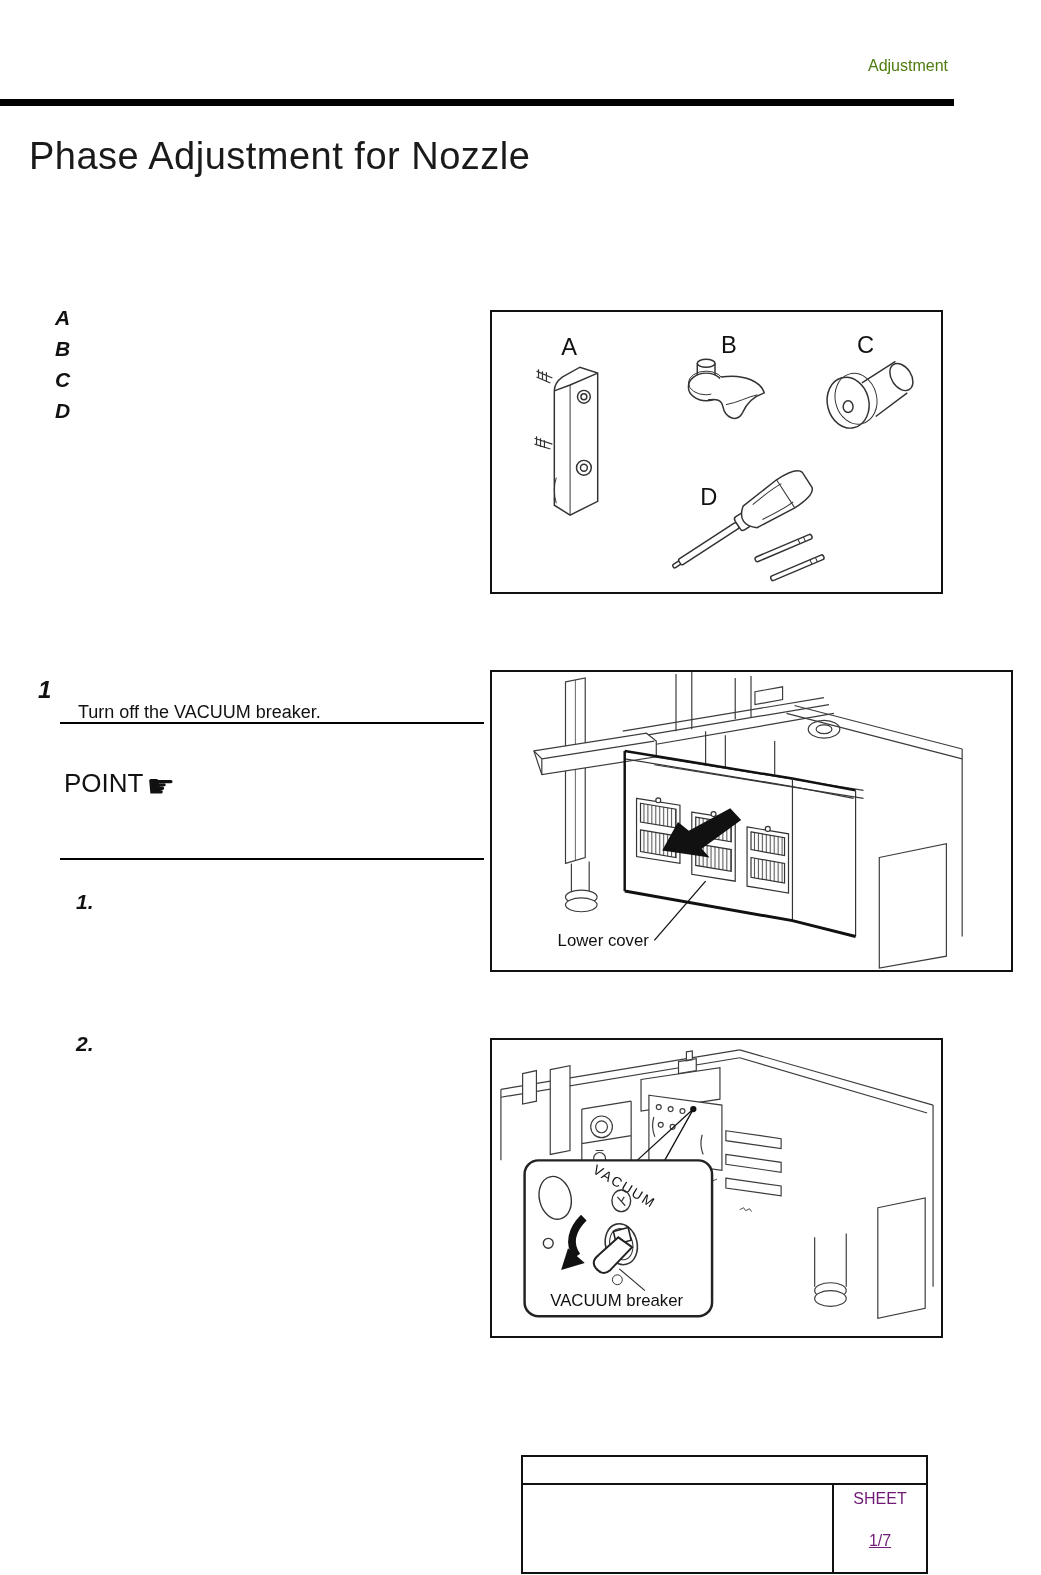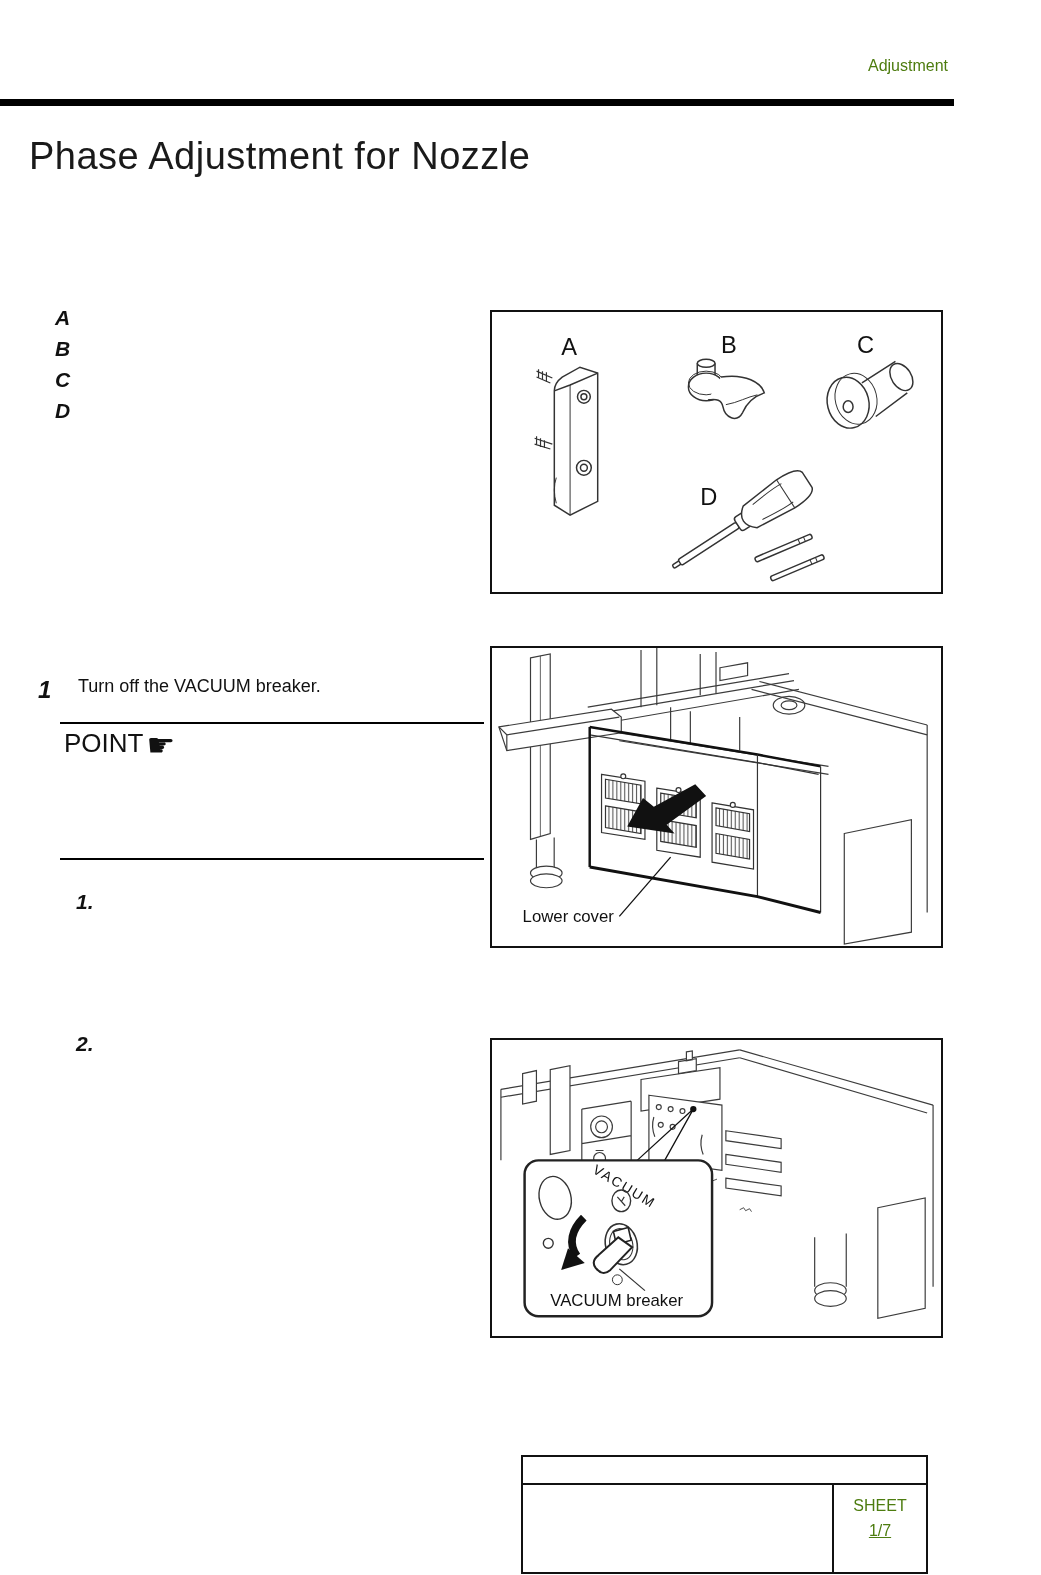--- a/index.html
+++ b/index.html
@@ -28,7 +28,7 @@
   svg text{font-family:"Liberation Sans","DejaVu Sans",sans-serif;fill:#111;}
   
   .step-number{left:38px;top:676px;font-size:24px;font-weight:bold;font-style:italic;}
-  .step-instruction{left:78px;top:676px;font-size:18px;}
+  .step-instruction{left:78px;top:702px;font-size:18px;}
   .point-rule{left:60px;height:2px;width:424px;background:#000;}
   .point-line{left:64px;top:727px;font-size:26px;display:flex;align-items:center;}
   .hand{font-size:32px;margin-left:3px;line-height:1;position:relative;top:2px;}

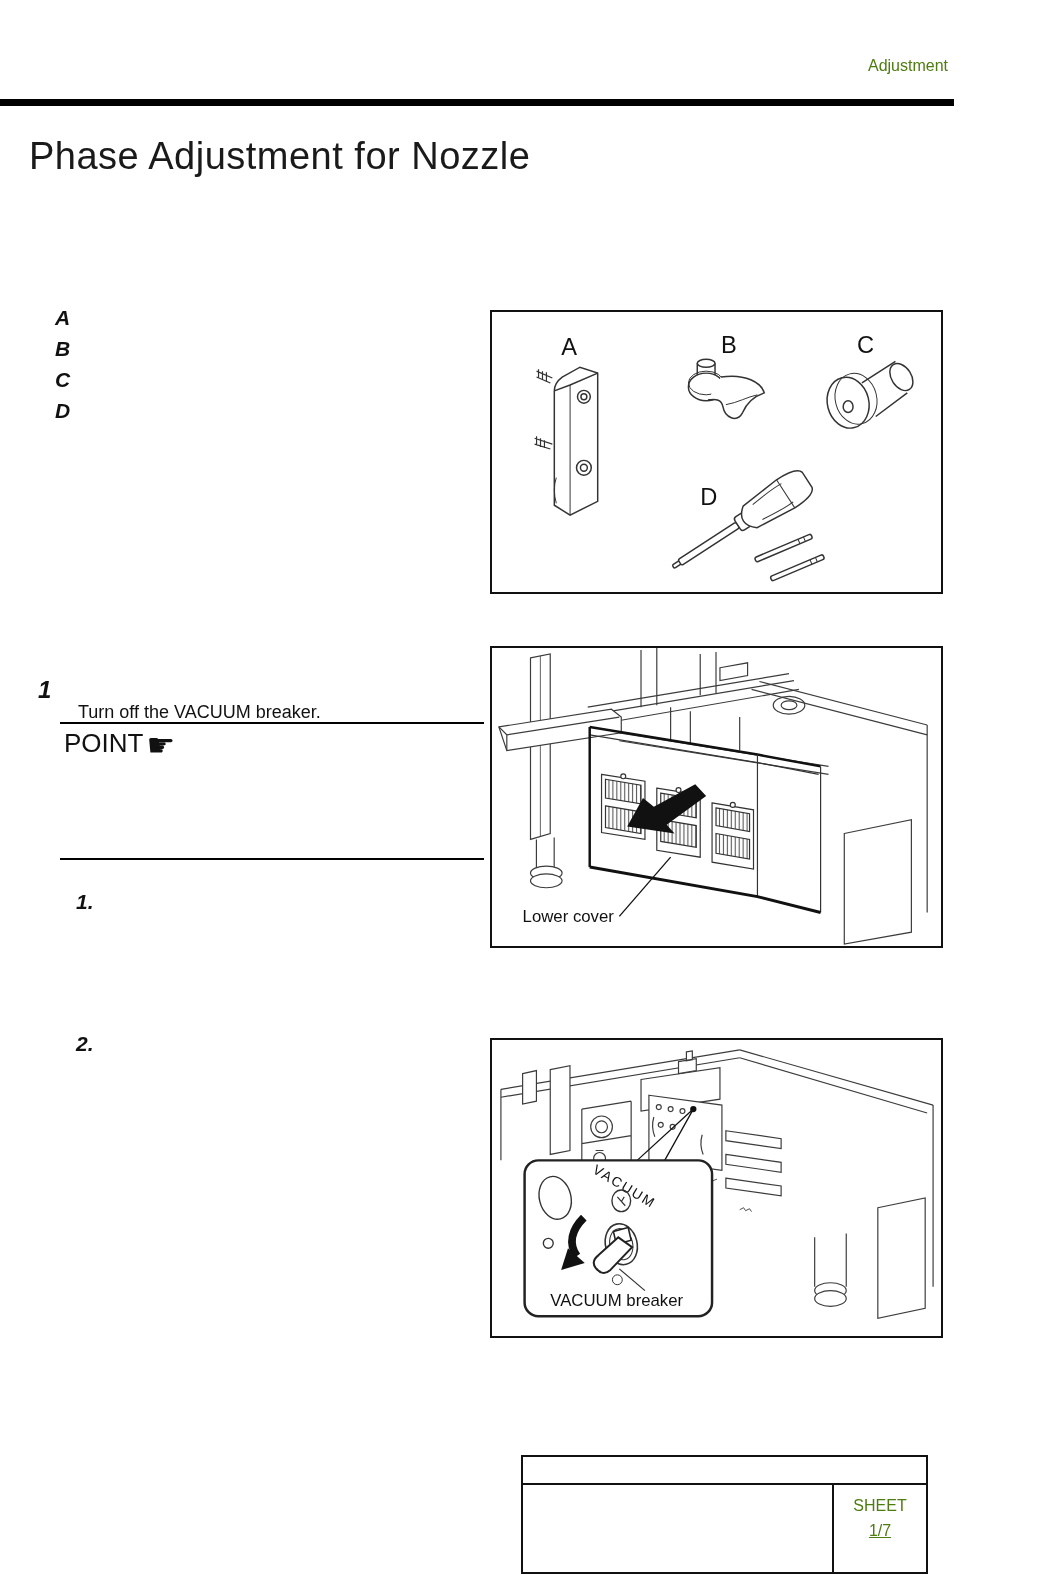--- a/index.html
+++ b/index.html
@@ -30,7 +30,7 @@
   .step-number{left:38px;top:676px;font-size:24px;font-weight:bold;font-style:italic;}
   .step-instruction{left:78px;top:702px;font-size:18px;}
   .point-rule{left:60px;height:2px;width:424px;background:#000;}
-  .point-line{left:64px;top:727px;font-size:26px;display:flex;align-items:center;}
+  .point-line{left:64px;top:768px;font-size:26px;display:flex;align-items:flex-start;}
   .hand{font-size:32px;margin-left:3px;line-height:1;position:relative;top:2px;}
   .substep{font-size:21px;font-weight:bold;font-style:italic;left:76px;}
   

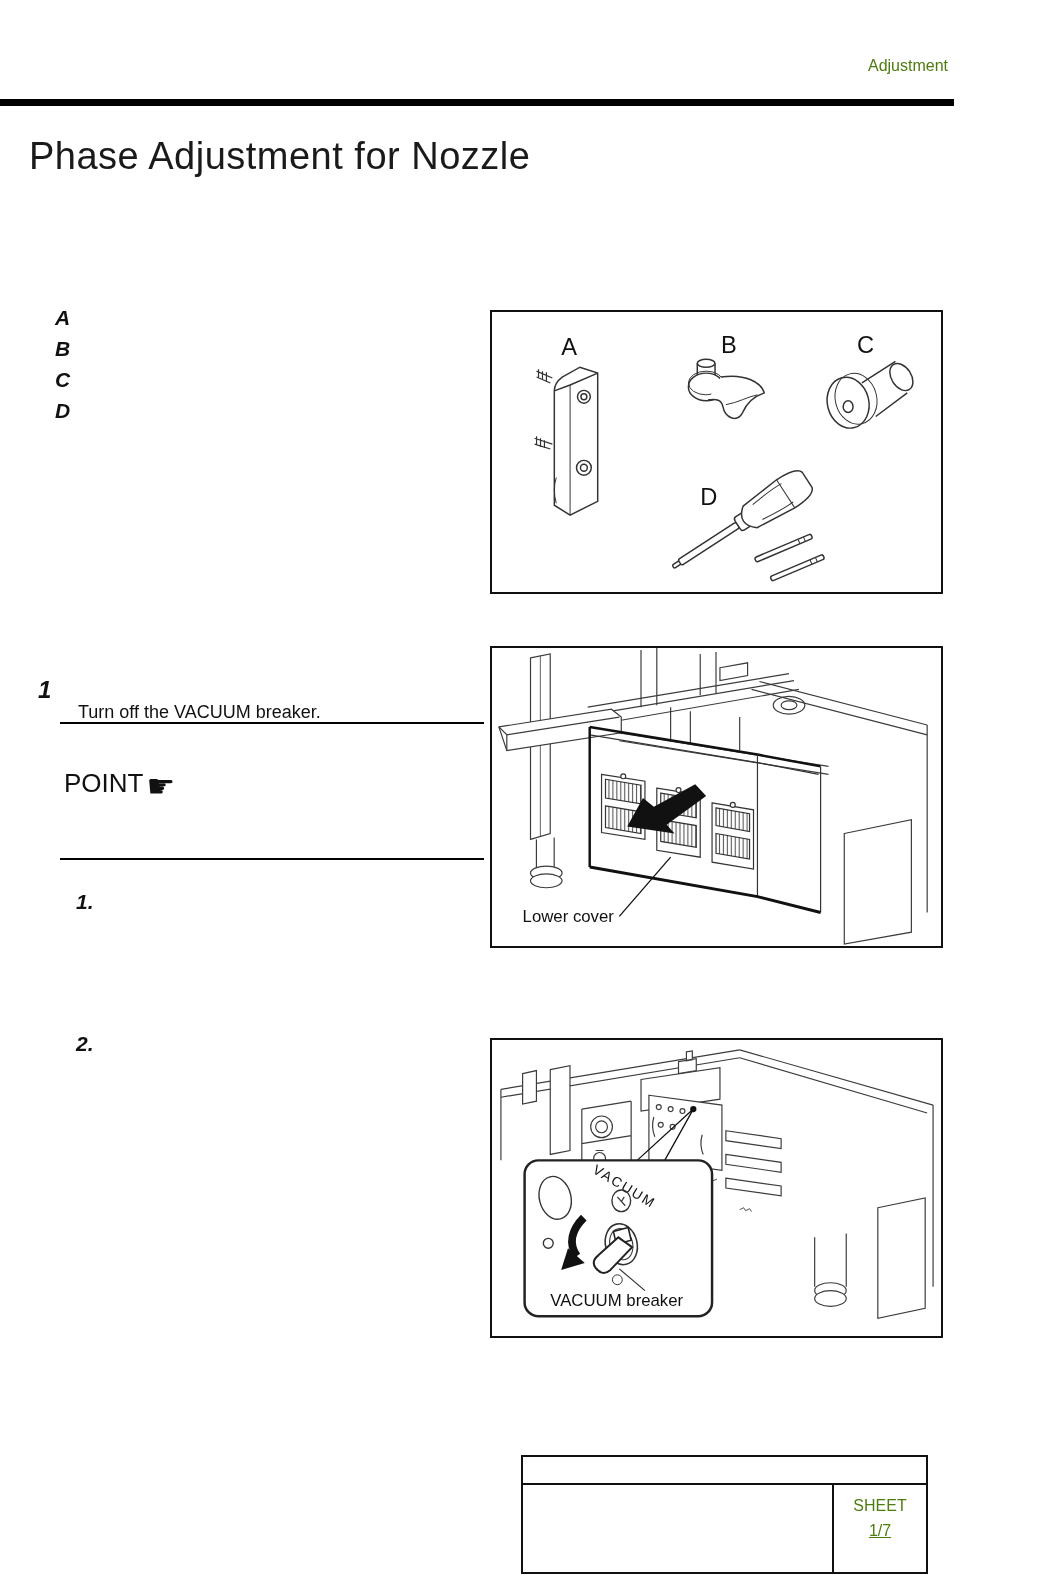--- a/index.html
+++ b/index.html
@@ -132,7 +132,7 @@
   <div class="abs substep" style="top:890px;">1.</div>
   <div class="abs substep" style="top:1032px;">2.</div>
 
-  <div class="abs figbox" style="left:490px;top:646px;width:453px;height:302px;">
+  <div class="abs figbox" style="left:490px;top:670px;width:523px;height:302px;">
     <svg viewBox="0 0 453 302">
       <defs>
         <pattern id="vl" width="4" height="4" patternUnits="userSpaceOnUse">

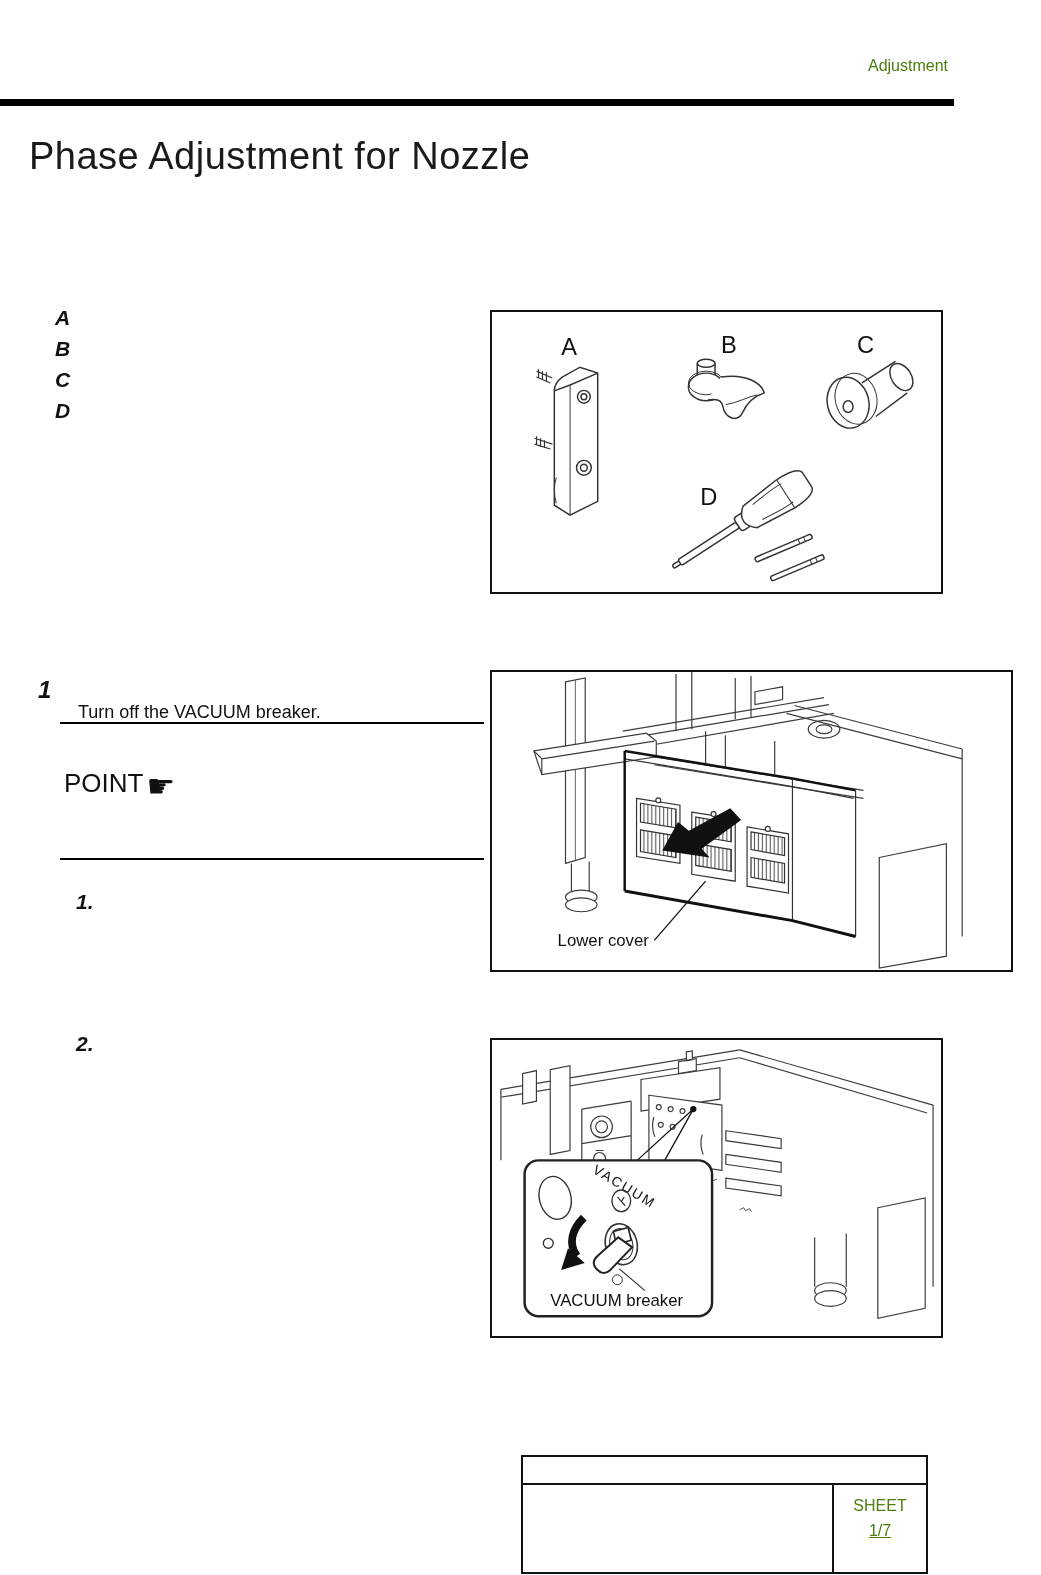--- a/index.html
+++ b/index.html
@@ -38,7 +38,7 @@
   .ft-row1{height:26px;border-bottom:2px solid #111;}
   .ft-row2{flex:1;display:flex;}
   .ft-cell-main{flex:1;}
-  .ft-cell-sheet{width:92px;border-left:2px solid #111;text-align:center;padding-top:12px;font-size:16px;color:#4d7c0f;}
+  .ft-cell-sheet{width:92px;border-left:2px solid #111;text-align:center;padding-top:5px;font-size:16px;color:#701a75;}
   .ft-cell-sheet .num{margin-top:7px;text-decoration:underline;}
 </style>
 </head>

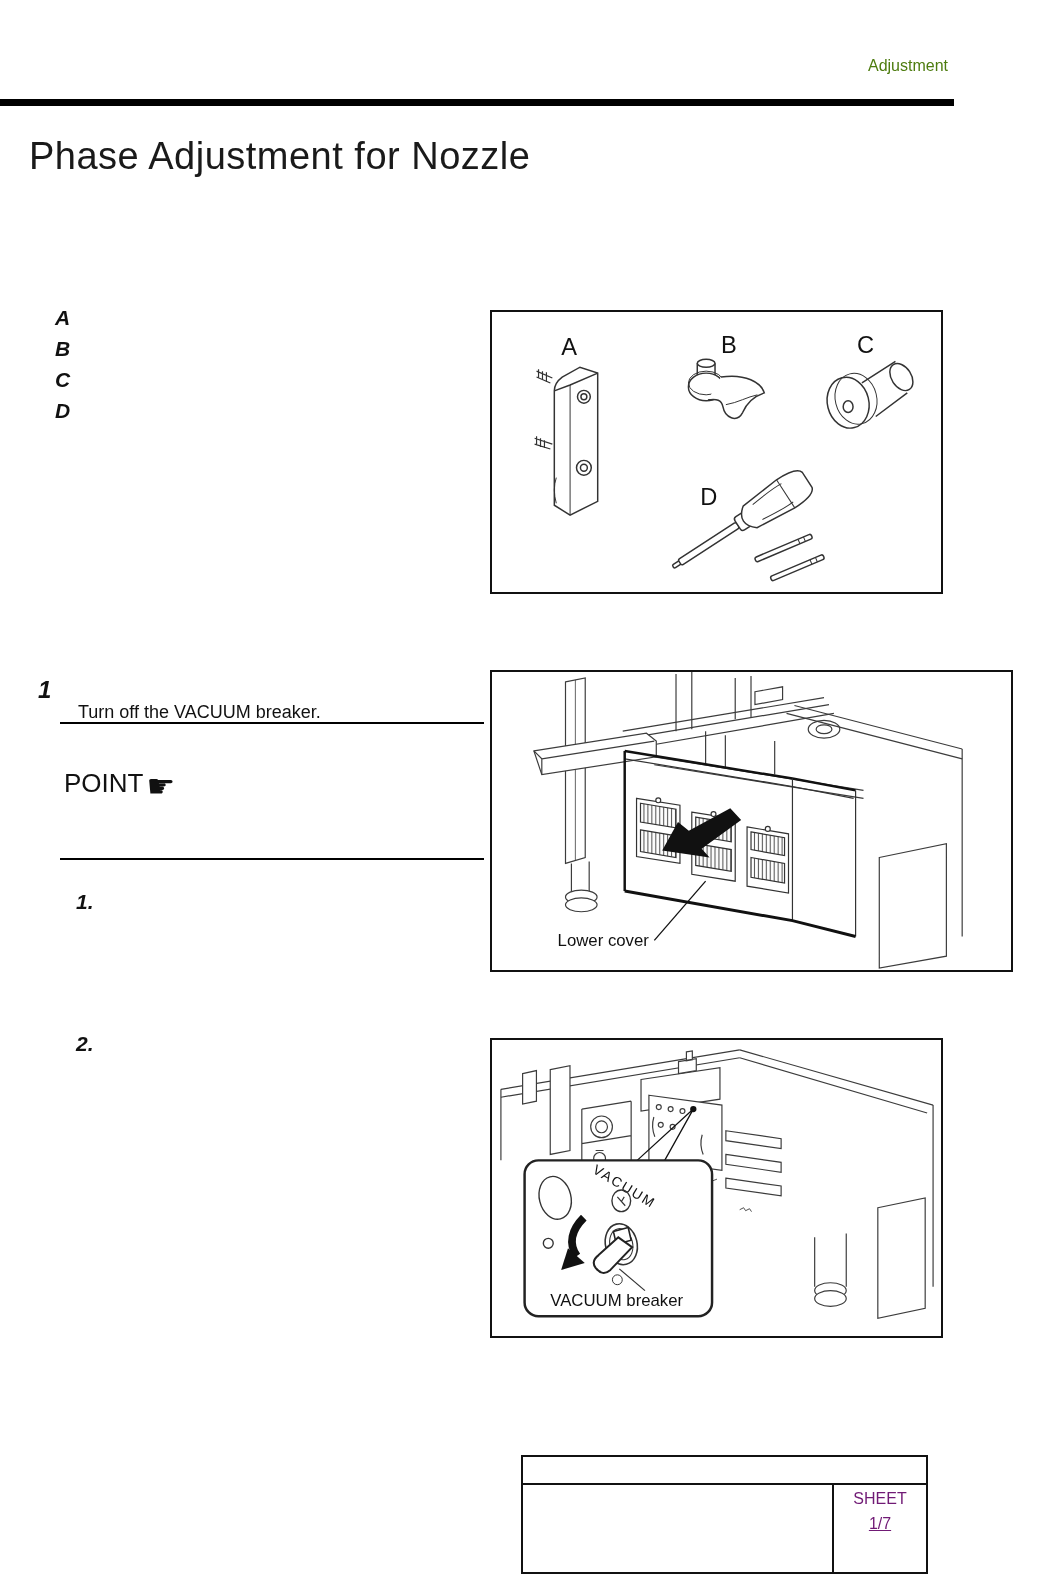--- a/index.html
+++ b/index.html
@@ -39,7 +39,7 @@
   .ft-row2{flex:1;display:flex;}
   .ft-cell-main{flex:1;}
   .ft-cell-sheet{width:92px;border-left:2px solid #111;text-align:center;padding-top:5px;font-size:16px;color:#701a75;}
-  .ft-cell-sheet .num{margin-top:7px;text-decoration:underline;}
+  .ft-cell-sheet .num{margin-top:24px;text-decoration:underline;}
 </style>
 </head>
 <body>

